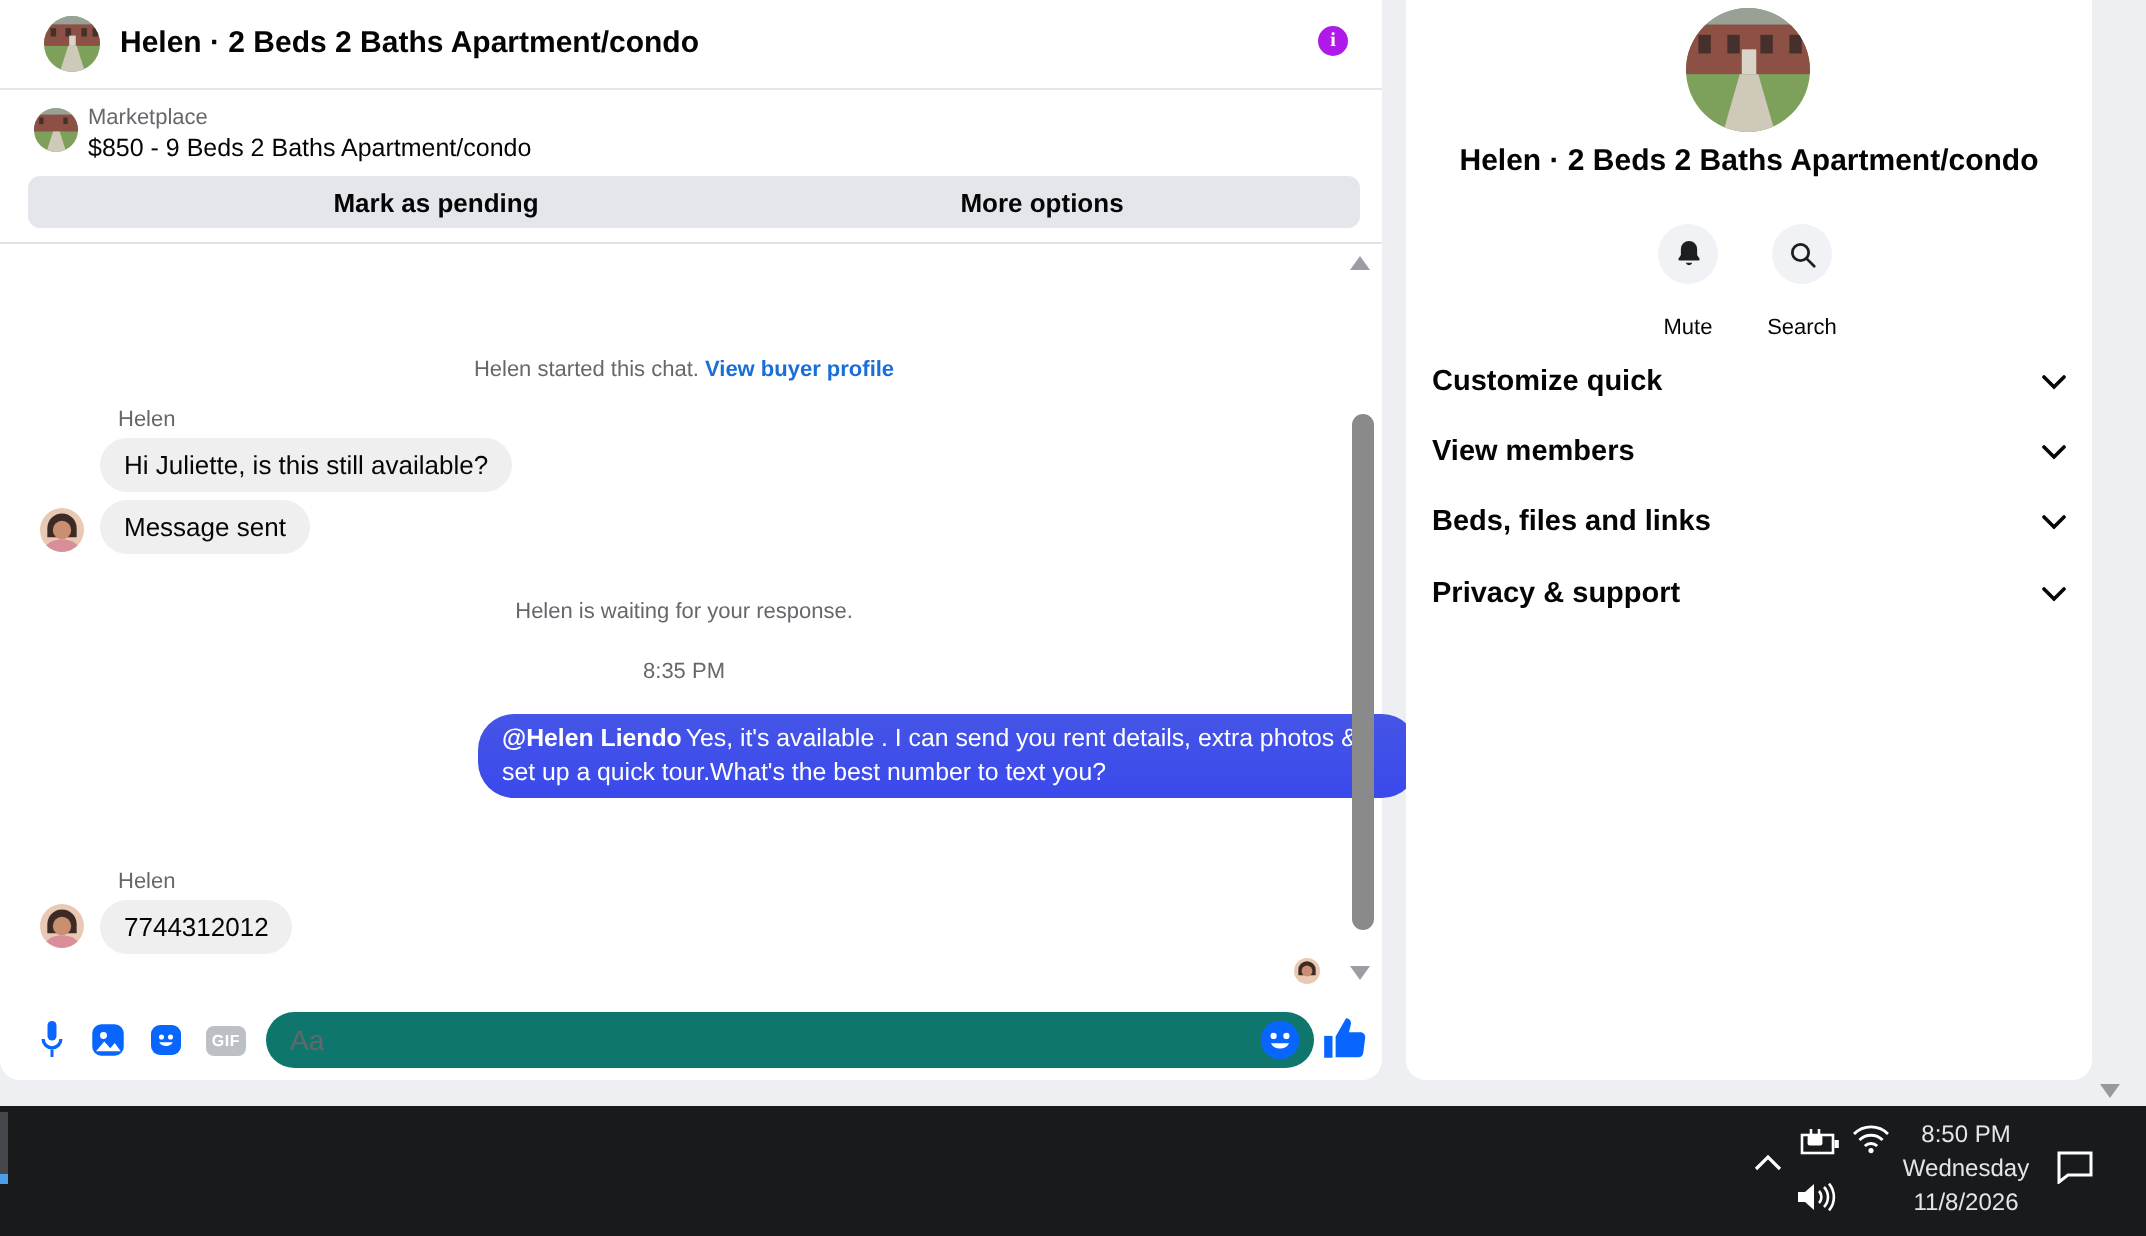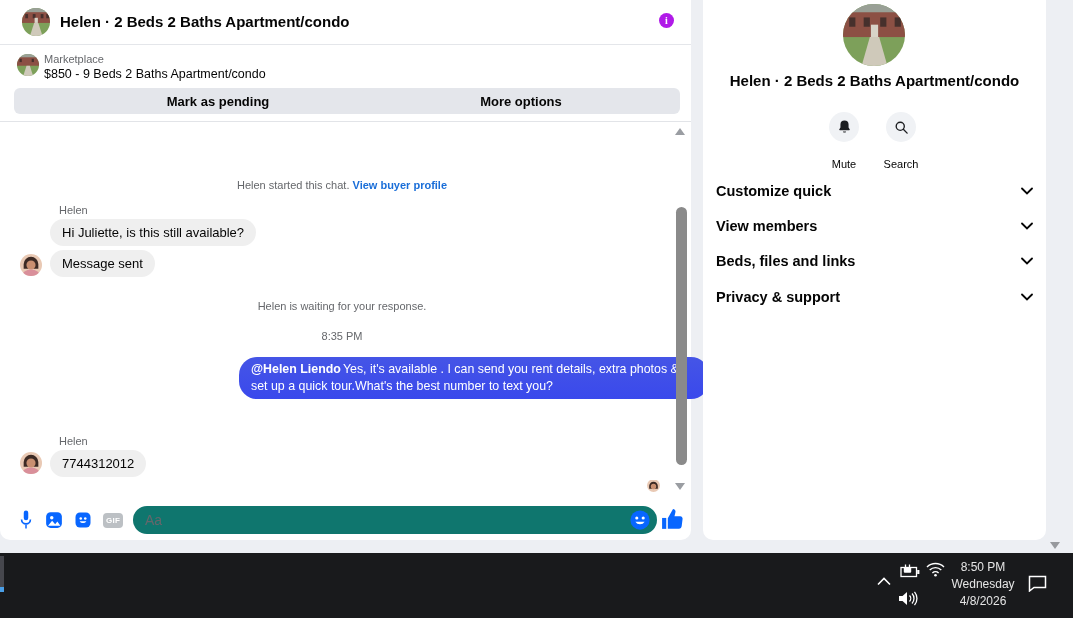--- a/index.html
+++ b/index.html
@@ -314,7 +314,7 @@
     <div class="tb-clock">
       <div>8:50 PM</div>
       <div>Wednesday</div>
-      <div>4/8/2026</div>
+      <div>11/8/2026</div>
     </div>
     <div class="tb-ico tb-action">
       <svg width="19" height="17" viewBox="0 0 19 17">

